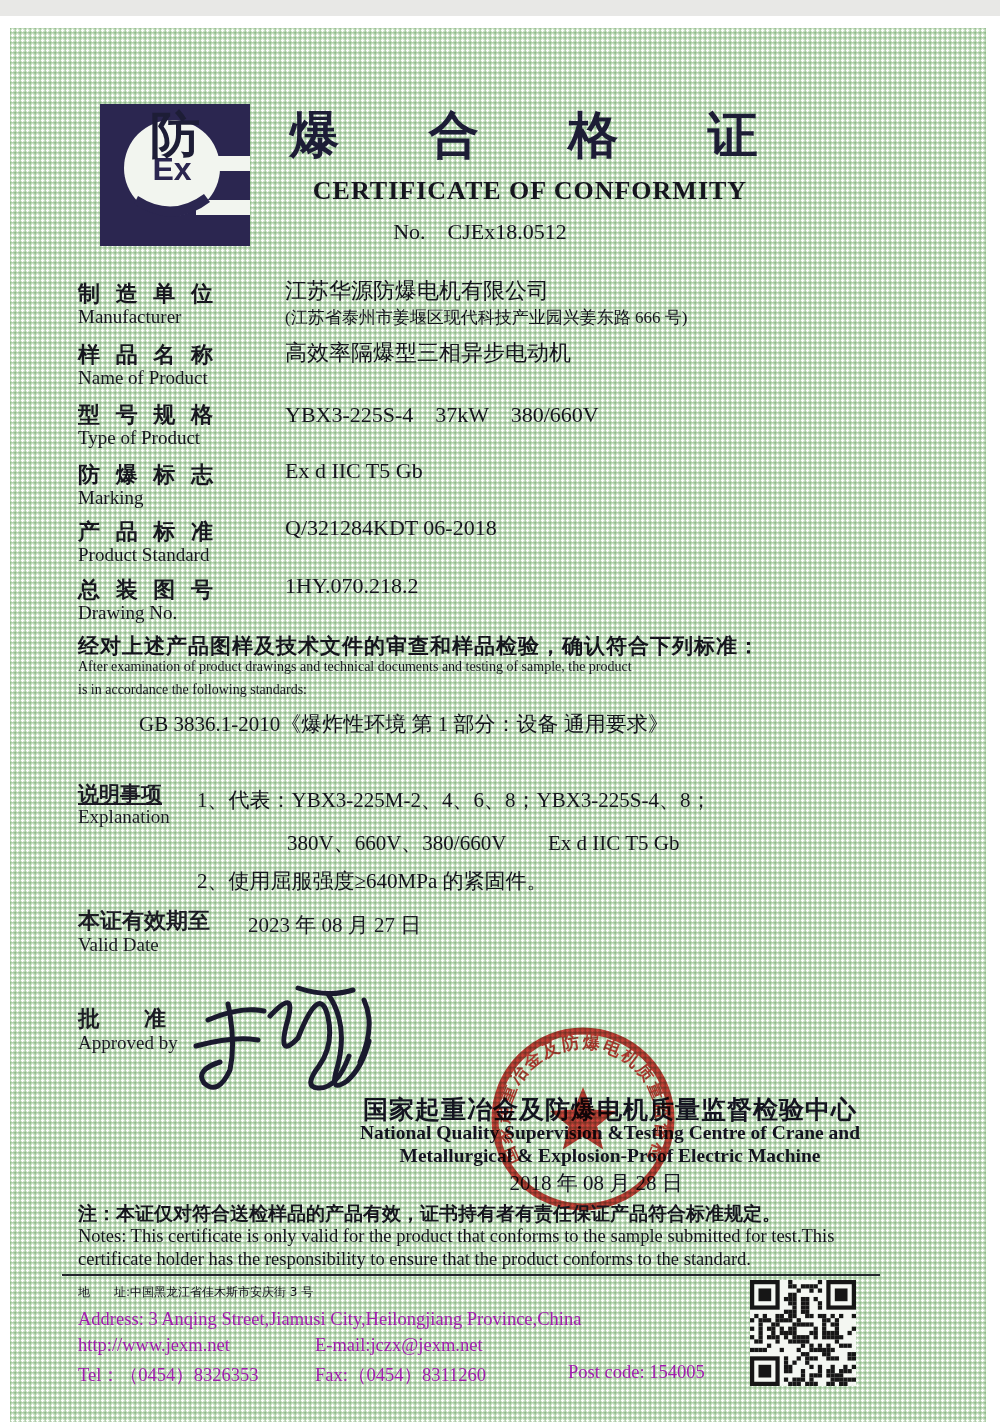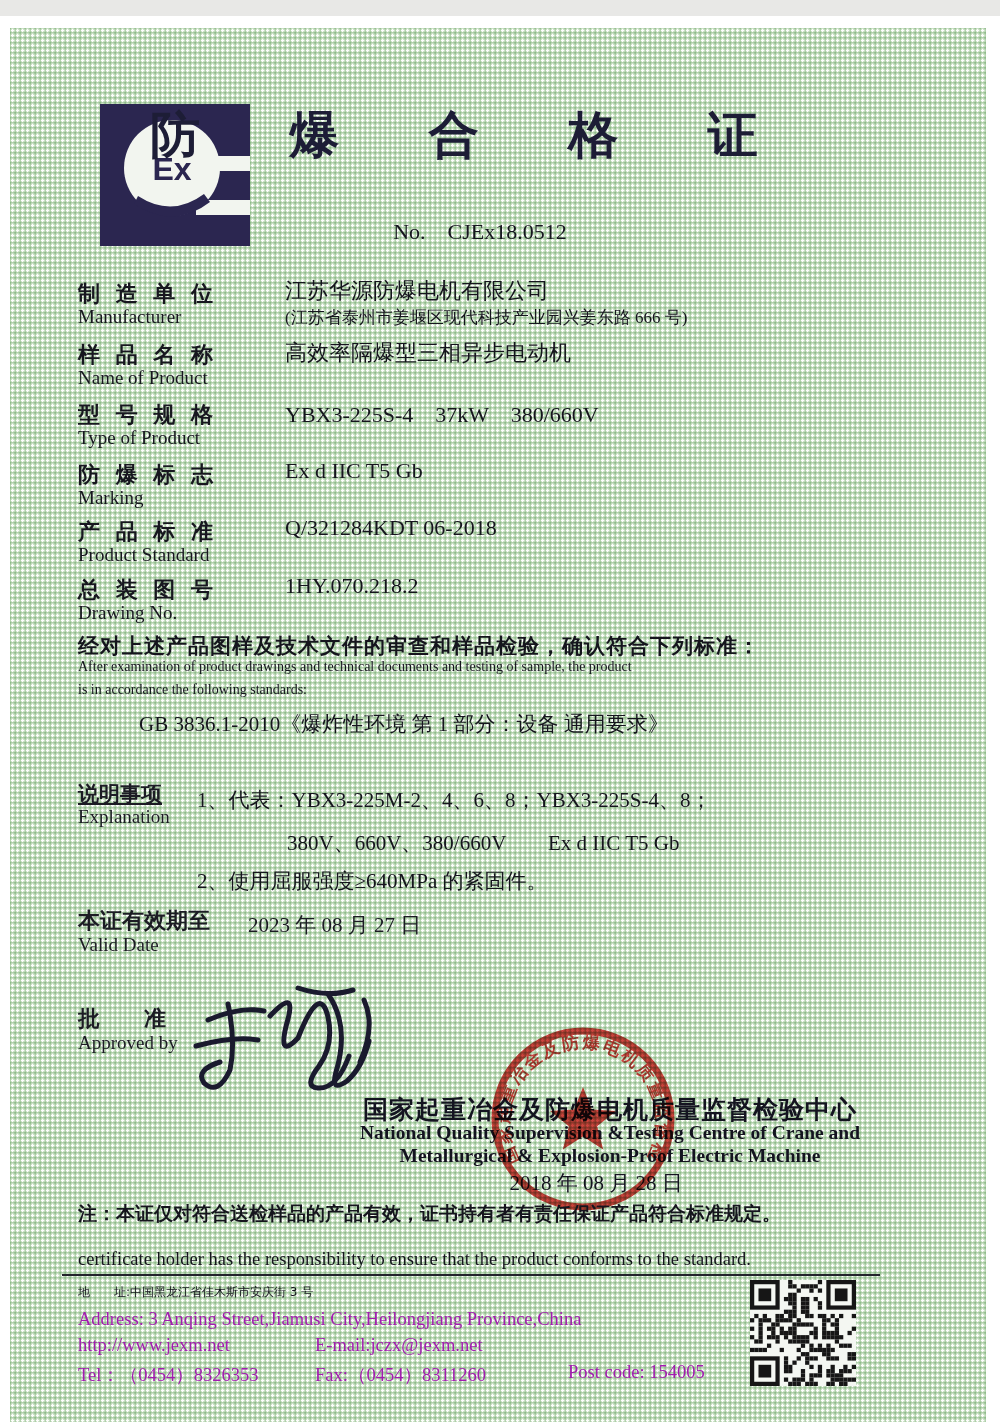--- a/index.html
+++ b/index.html
@@ -91,6 +91,7 @@
   </svg>
 
   <div class="abs title-zh zh-bold">防 爆 合 格 证</div>
+  <div class="abs title-en serif">CERTIFICATE OF CONFORMITY</div>
   <div class="abs cert-no serif pre">No.　CJEx18.0512</div>
 
   <div class="abs flabel-zh zh-bold" style="top:263px">制 造 单 位</div>

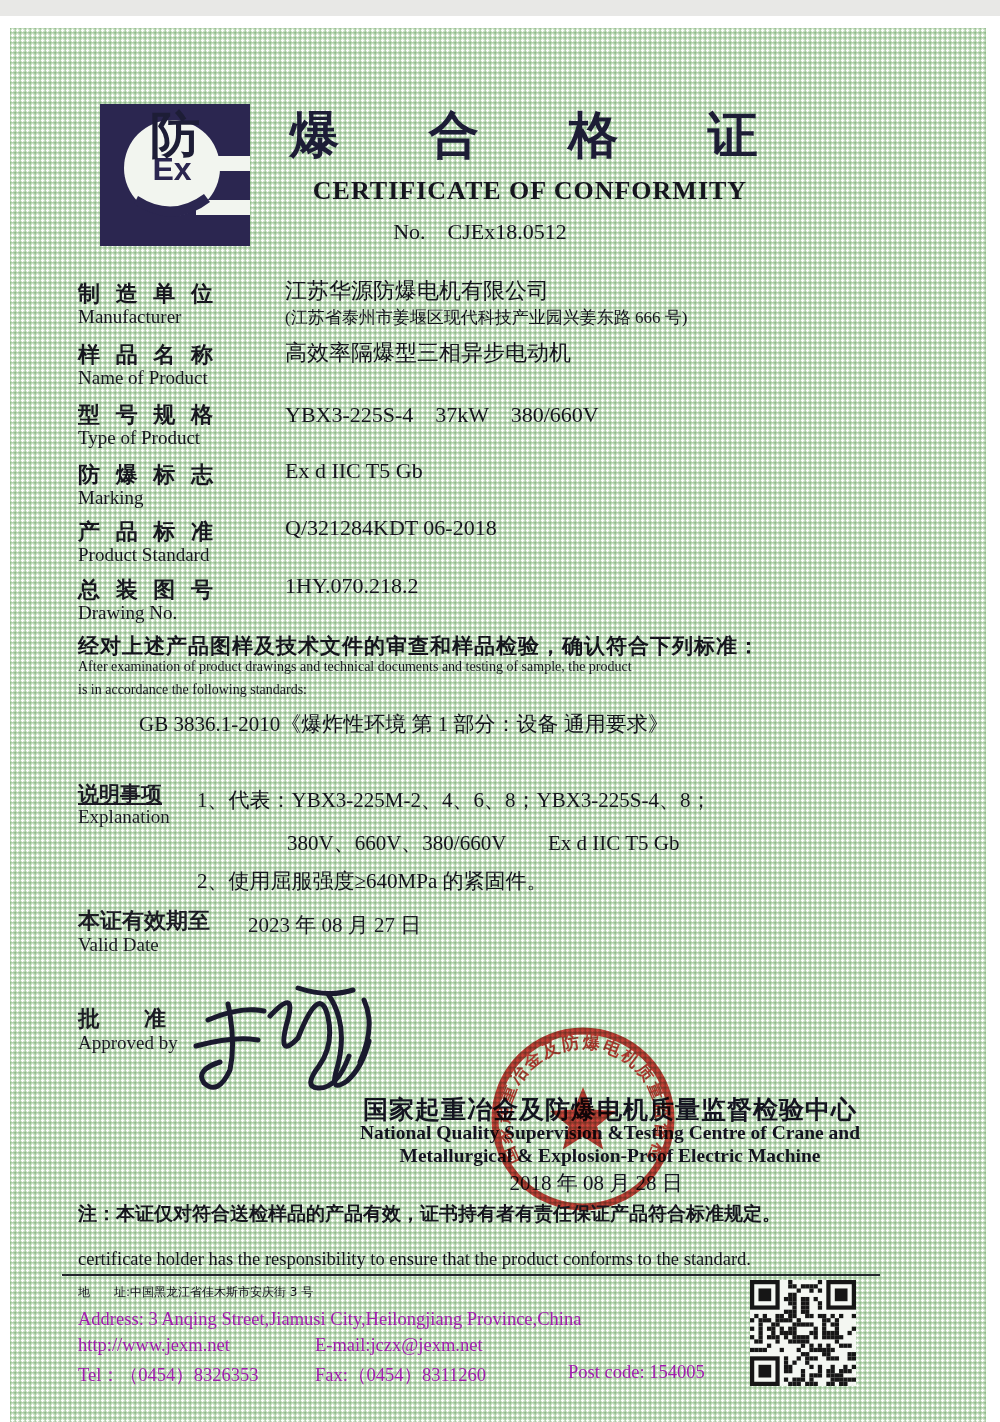--- a/index.html
+++ b/index.html
@@ -165,6 +165,7 @@
   </svg>
 
   <div class="abs notes-zh">注：本证仅对符合送检样品的产品有效，证书持有者有责任保证产品符合标准规定。</div>
+  <div class="abs notes-en serif" style="top:1210px">Notes: This certificate is only valid for the product that conforms to the sample submitted for test.This</div>
   <div class="abs notes-en serif" style="top:1233px">certificate holder has the responsibility to ensure that the product conforms to the standard.</div>
 
   <div class="abs hr"></div>

